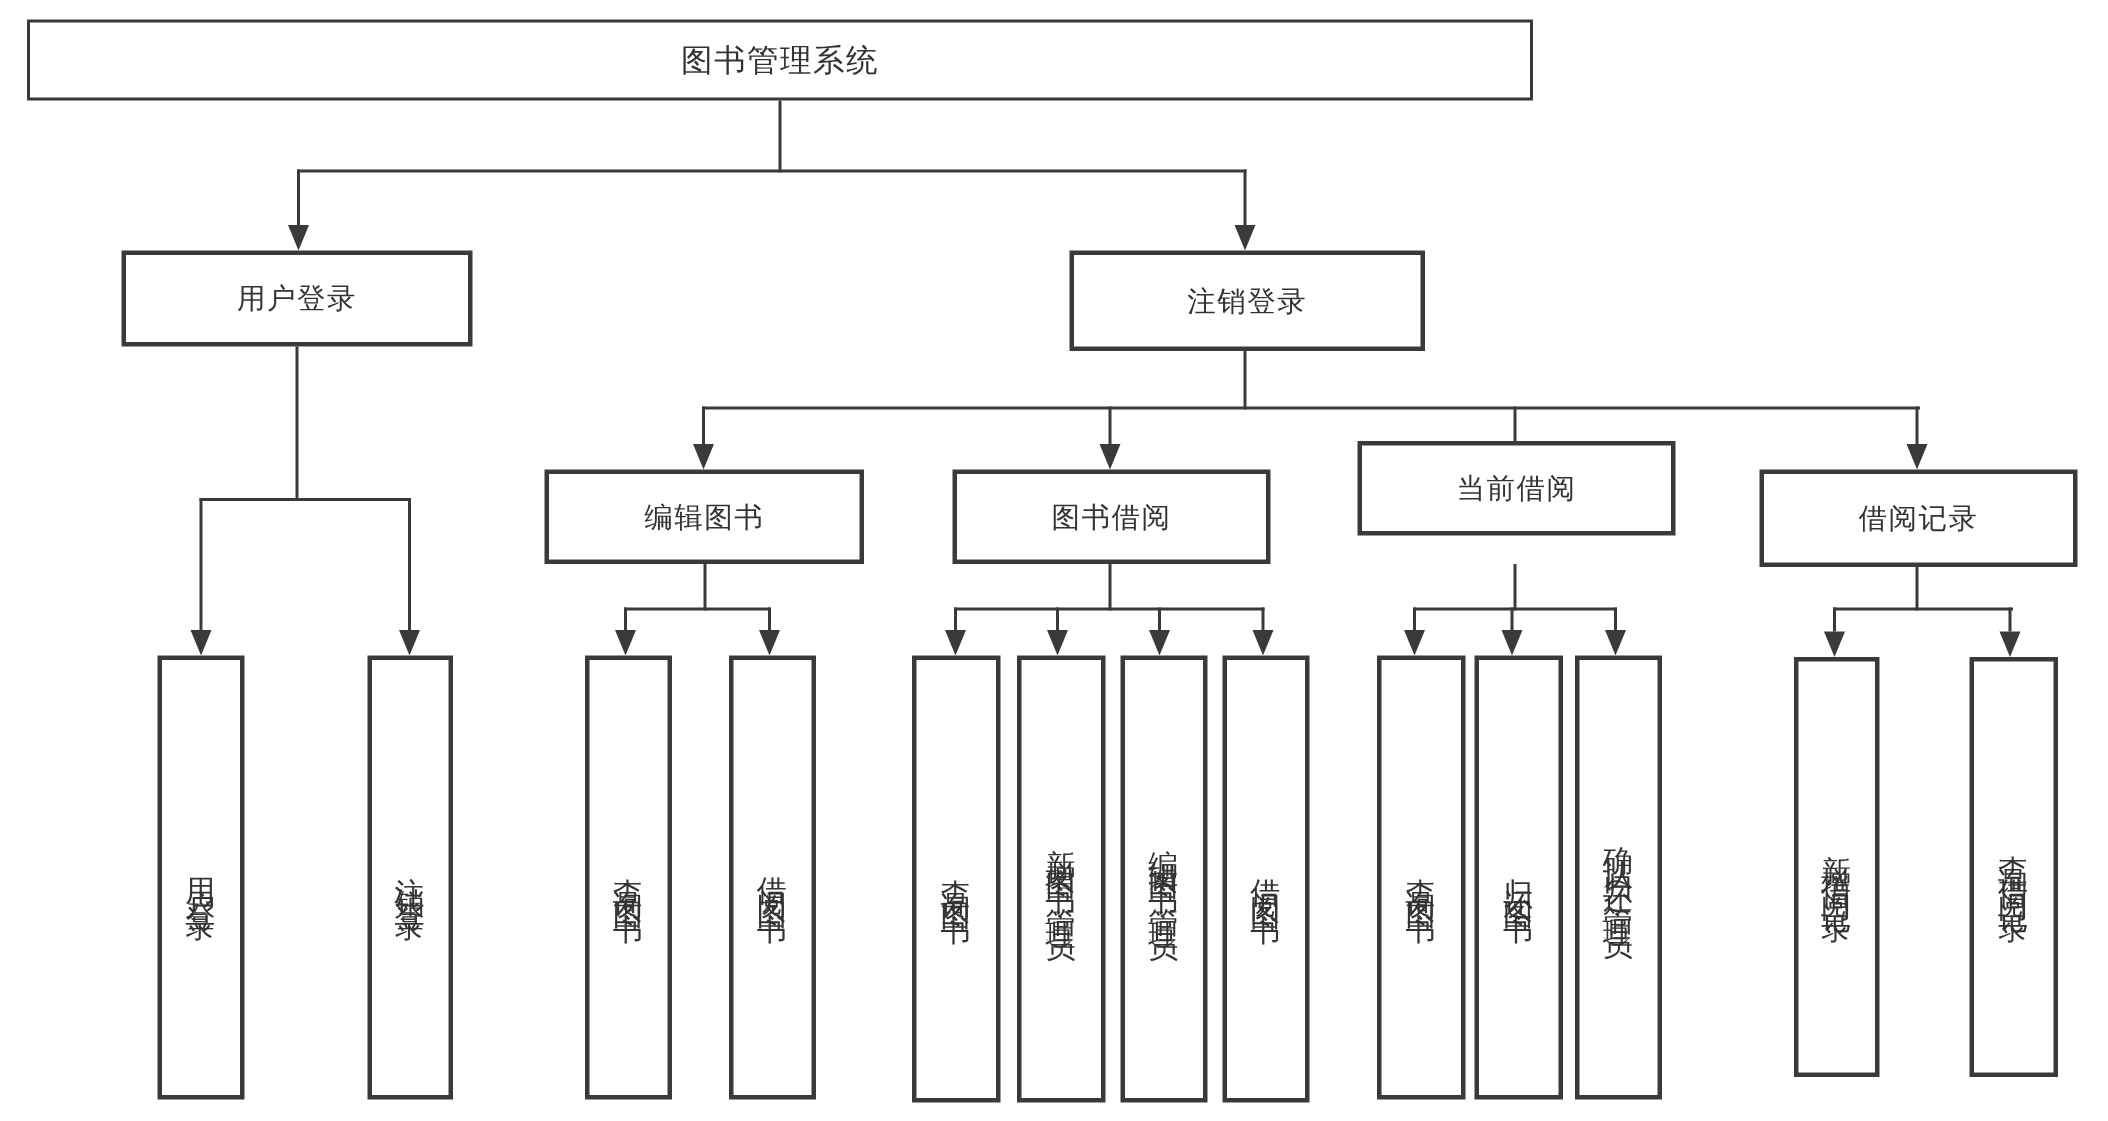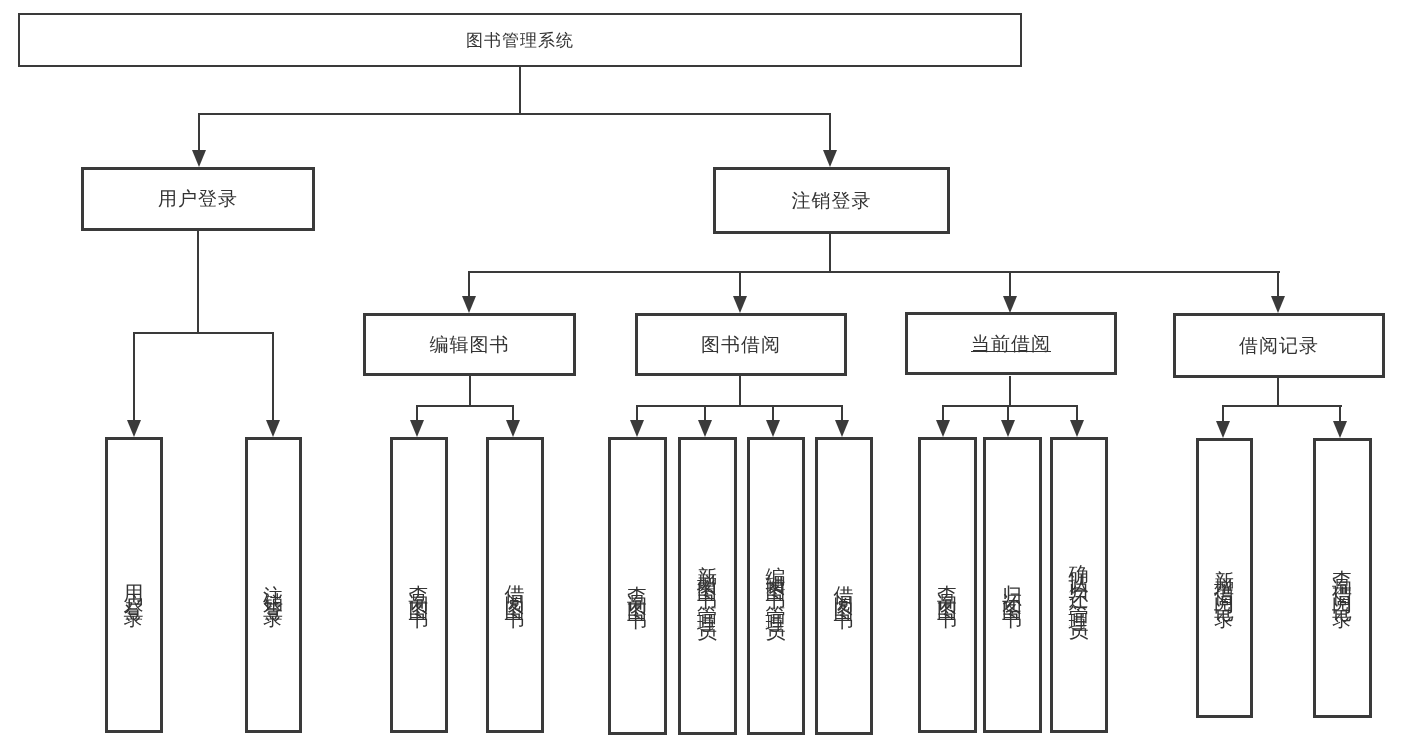--- a/index.html
+++ b/index.html
@@ -26,7 +26,7 @@
   }
   .box.thin{border-width:2px;}
   .hlabel{font-size:19px;letter-spacing:1px;white-space:nowrap;}
-  .root-label{font-size:17px;}
+  .root-label{font-size:21px;}
   .vlabel{
     writing-mode:vertical-rl;
     font-size:20px;

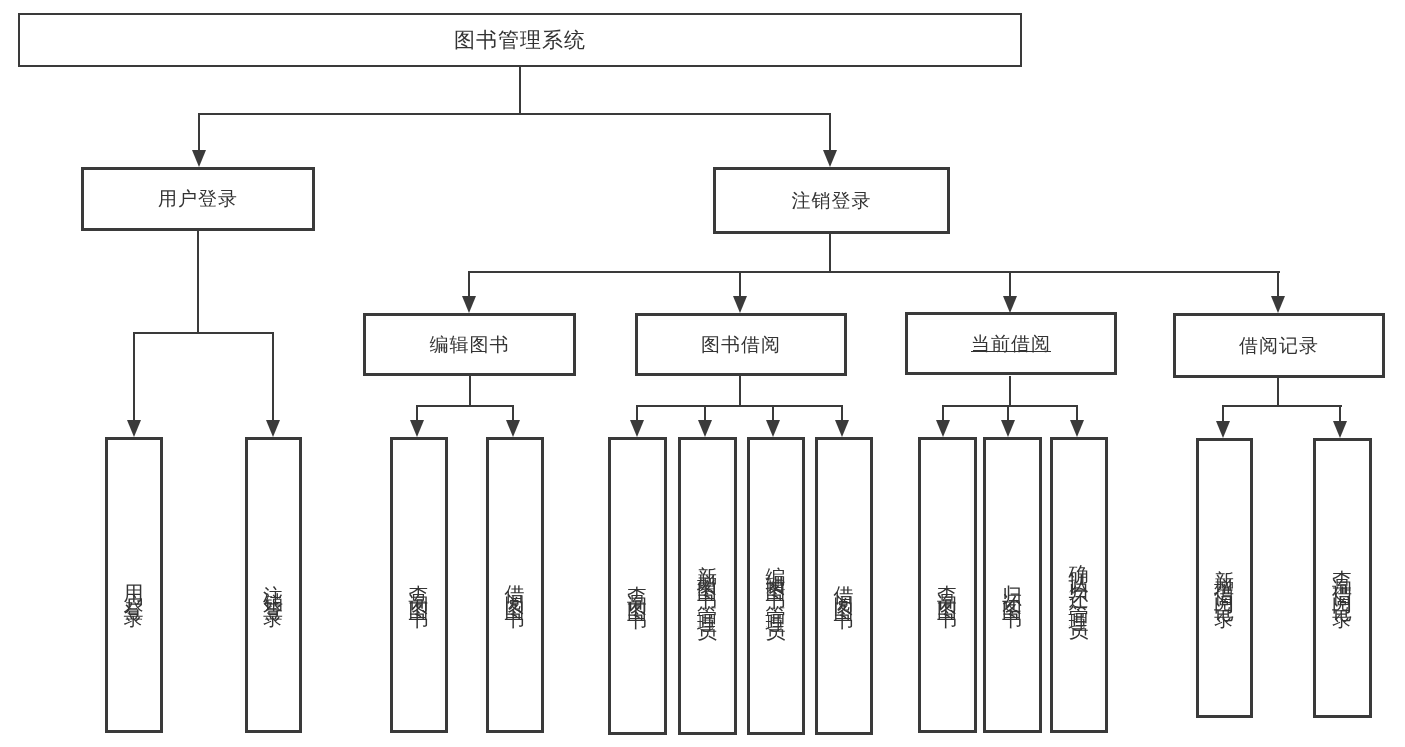--- a/index.html
+++ b/index.html
@@ -95,7 +95,7 @@
   <div class="box" style="left:635px;top:313px;width:212px;height:63px;">
     <span class="hlabel">图书借阅</span>
   </div>
-  <div class="box" style="left:905px;top:312px;width:212px;height:63px;text-decoration:underline;">
+  <div class="box" style="left:905px;top:294px;width:212px;height:63px;">
     <span class="hlabel">当前借阅</span>
   </div>
   <div class="box" style="left:1173px;top:313px;width:212px;height:65px;">

